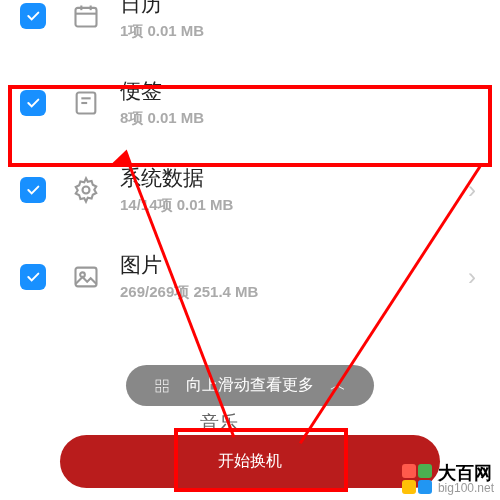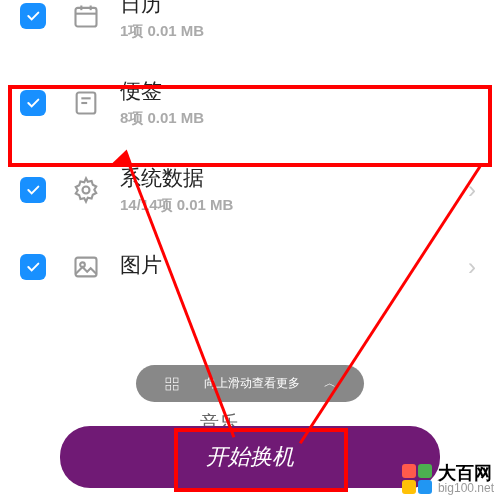--- a/index.html
+++ b/index.html
@@ -194,6 +194,7 @@
   </div>
   <div class="item-text">
     <div class="item-title">图片</div>
+    <div class="item-sub">269/269项  251.4 MB</div>
   </div>
   <div class="chevron">›</div>
 </div>

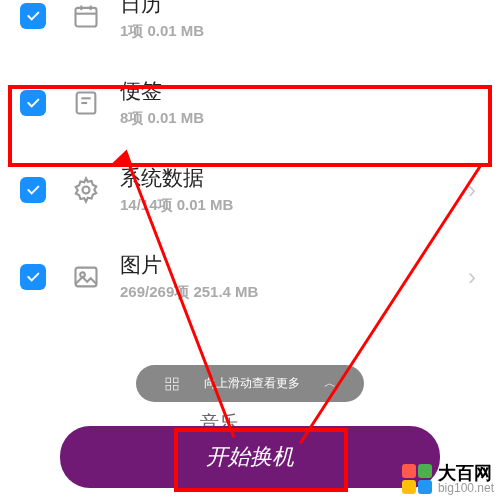--- a/index.html
+++ b/index.html
@@ -71,10 +71,10 @@
       color: #fff;
       padding: 10px 28px;
       border-radius: 24px;
-      font-size: 12px;
-      display: flex;
-      align-items: center;
-      gap: 24px;
+      font-size: 16px;
+      display: flex;
+      align-items: center;
+      gap: 16px;
     }
     .hint-pill .grid-icon { width: 16px; height: 16px; }
     

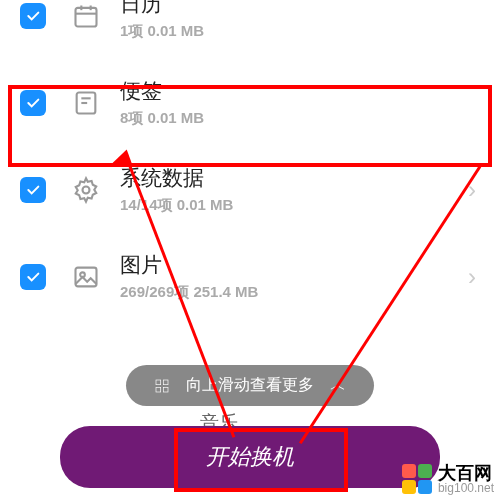--- a/index.html
+++ b/index.html
@@ -83,15 +83,14 @@
       bottom: 12px;
       left: 50%;
       transform: translateX(-50%);
-      background: #701a75;
+      background: #b91c1c;
       color: #fff;
-      font-size: 22px;
+      font-size: 16px;
       padding: 16px 0;
       width: 380px;
       border-radius: 30px;
       text-align: center;
       border: none;
-      font-style: italic;
     }
     
     .partial-music {

